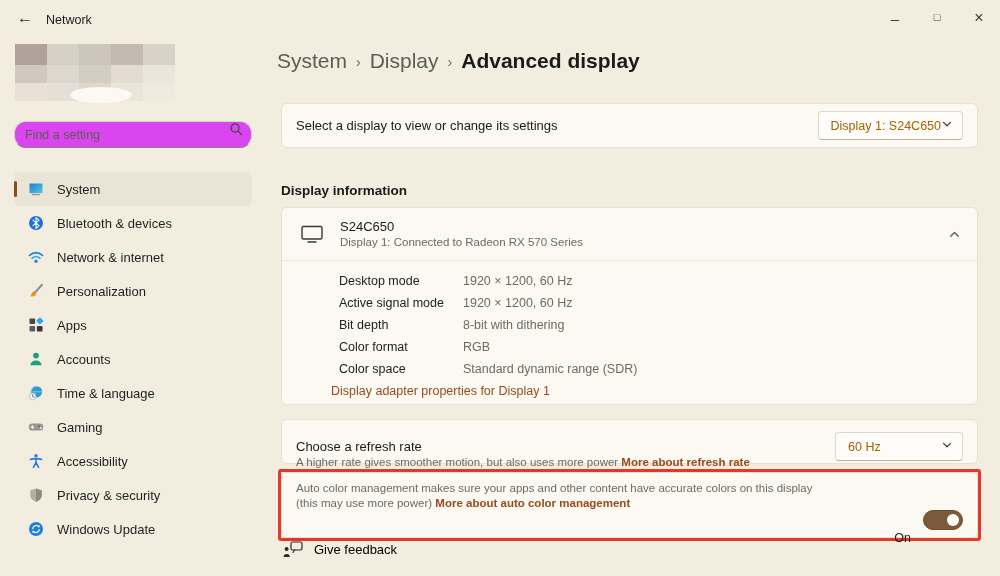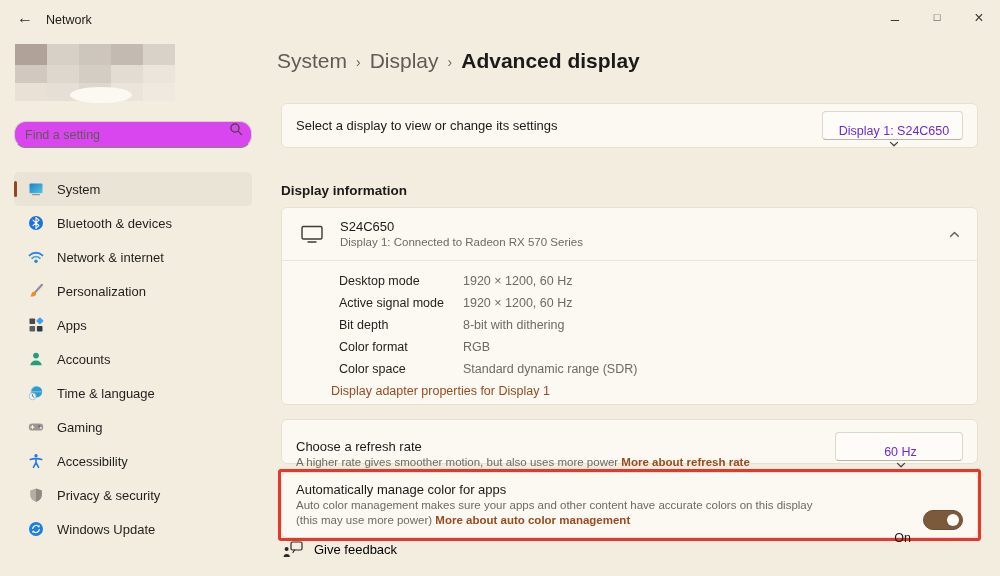--- a/index.html
+++ b/index.html
@@ -88,7 +88,7 @@
     margin-left:auto; height:29px; min-width:128px;
     background:#fdfcf8; border:1px solid #ddd7c9; border-bottom-color:#b9b3a5;
     border-radius:4px; display:flex; align-items:center; justify-content:space-between;
-    padding:12px 9px 0 12px; font-size:12.5px; color:#6d28d9;flex-direction:column;
+    padding:0 9px 0 12px; font-size:12.5px; color:#a16207;
   }
   .dd-display { min-width:141px; }
 

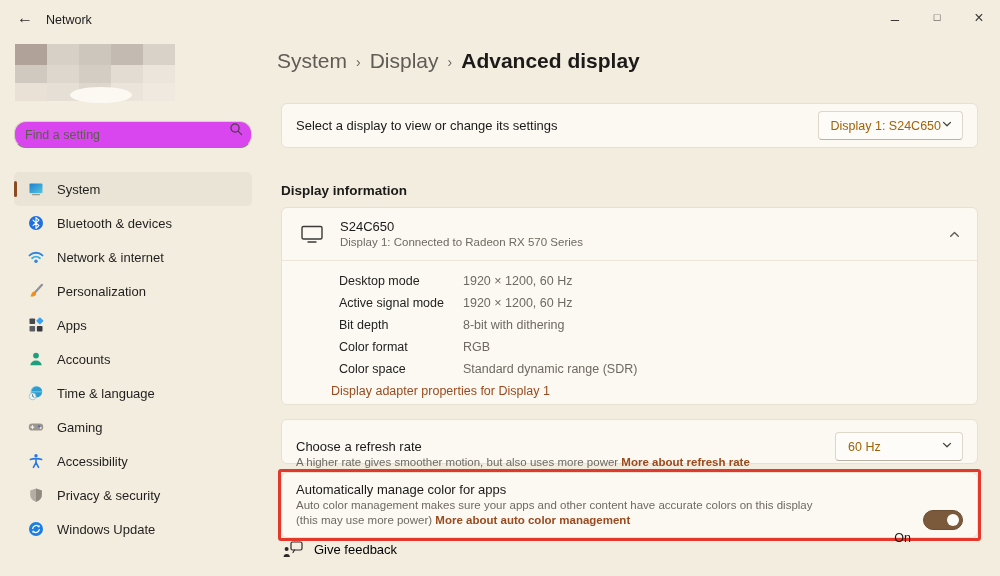--- a/index.html
+++ b/index.html
@@ -397,7 +397,6 @@
 <div class="card card4">
   <div class="annotation-box"></div>
   <div class="card4-inner">
-    <div class="row-title">Automatically manage color for apps</div>
     <div class="row-desc">
       <span>Auto color management makes sure your apps and other content have accurate colors on this display (this may use more power) </span><span class="inline-link">More about auto color management</span>
     </div>

